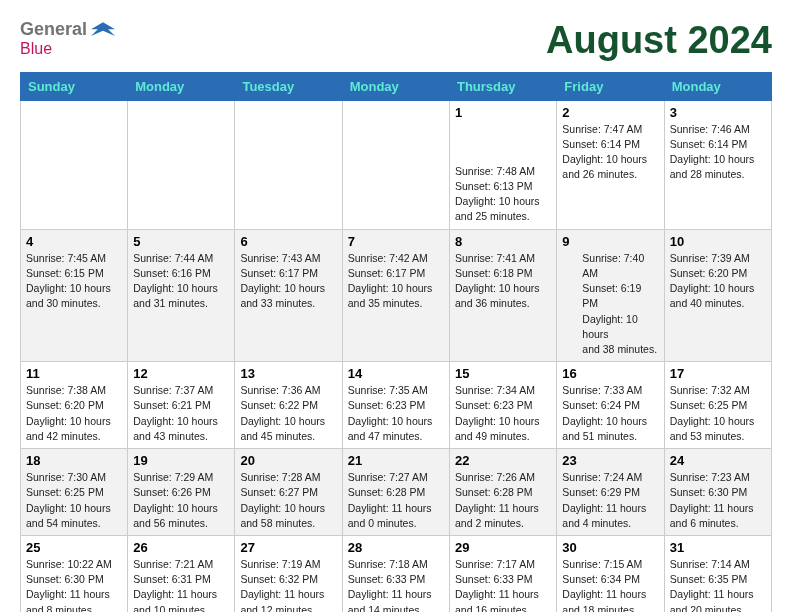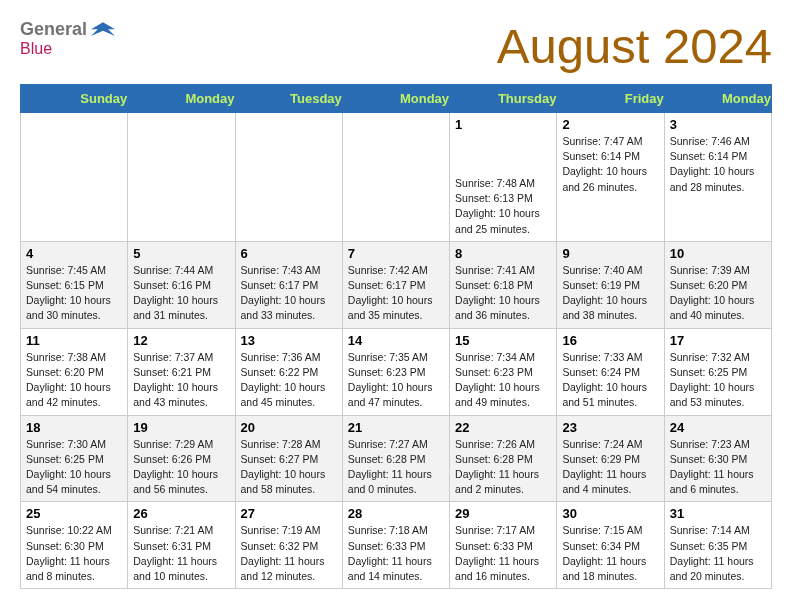--- a/index.html
+++ b/index.html
@@ -42,9 +42,9 @@
       text-align: right;
     }
     .month-title {
-      font-size: 49px;
-      font-weight: normal;
-      color: #a16207;
+      font-size: 38px;
+      font-weight: bold;
+      color: #14532d;
       line-height: 1.1;
     }
     .location-title {

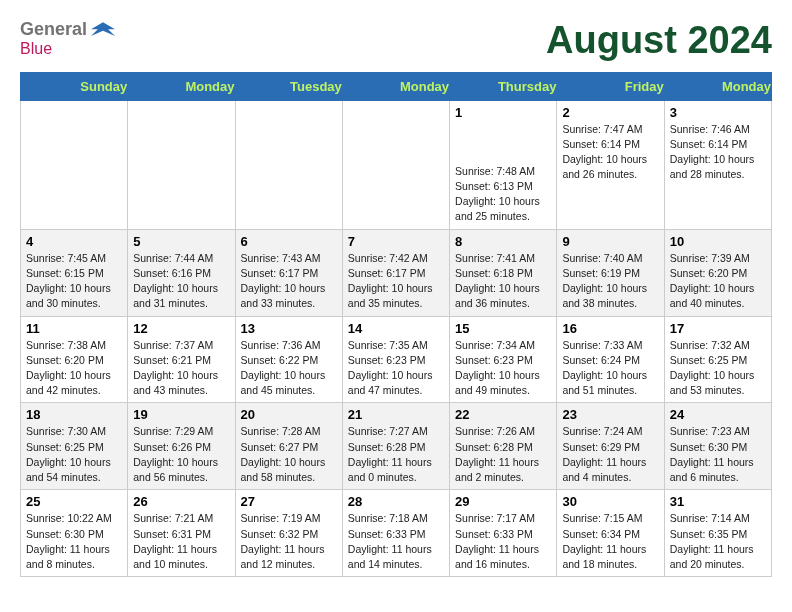--- a/index.html
+++ b/index.html
@@ -58,9 +58,9 @@
     }
     thead tr th {
       background-color: #2a6db5;
-      color: #bef264;
-      padding: 6px 0;
-      text-align: right;
+      color: #5eead4;
+      padding: 6px 7px;
+      text-align: left;
       font-size: 13px;
       font-weight: bold;
       border: 1px solid #2a6db5;

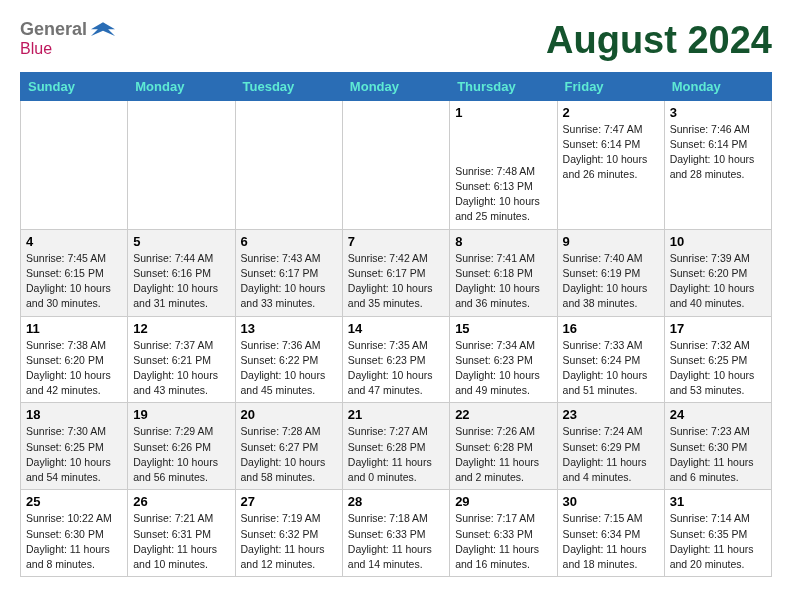--- a/index.html
+++ b/index.html
@@ -195,7 +195,7 @@
           </td>
           <td>
             <span class="day-number">9</span>
-            <div class="day-info" style="white-space: pre-line;">Sunrise: 7:40 AM
+            <div class="day-info" style="white-space: pre-line; margin-left: 20px;">Sunrise: 7:40 AM
 Sunset: 6:19 PM
 Daylight: 10 hours
 and 38 minutes.</div>

